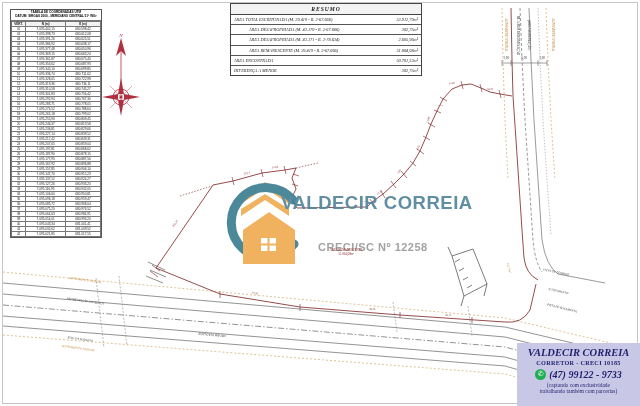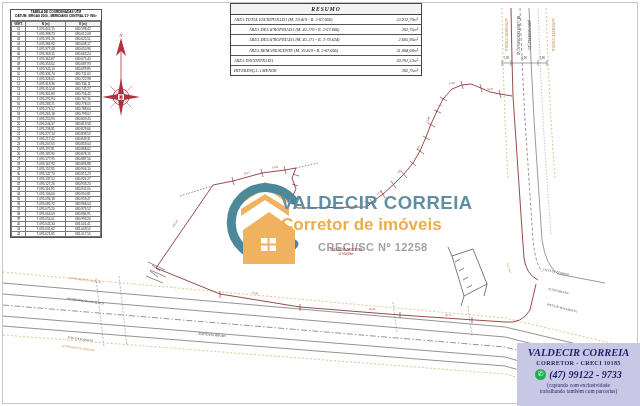--- a/index.html
+++ b/index.html
@@ -417,7 +417,6 @@
     <path d="M55.5,58 L55.5,71 M48,64.5 L63,64.5" stroke="#f0ad55" stroke-width="2"></path>
   </svg>
   <div class="wm-name">VALDECIR CORREIA</div>
-  <div class="wm-tag">Corretor de imóveis</div>
   <div class="wm-creci">CRECI/SC Nº 12258</div>
 </div>
 

